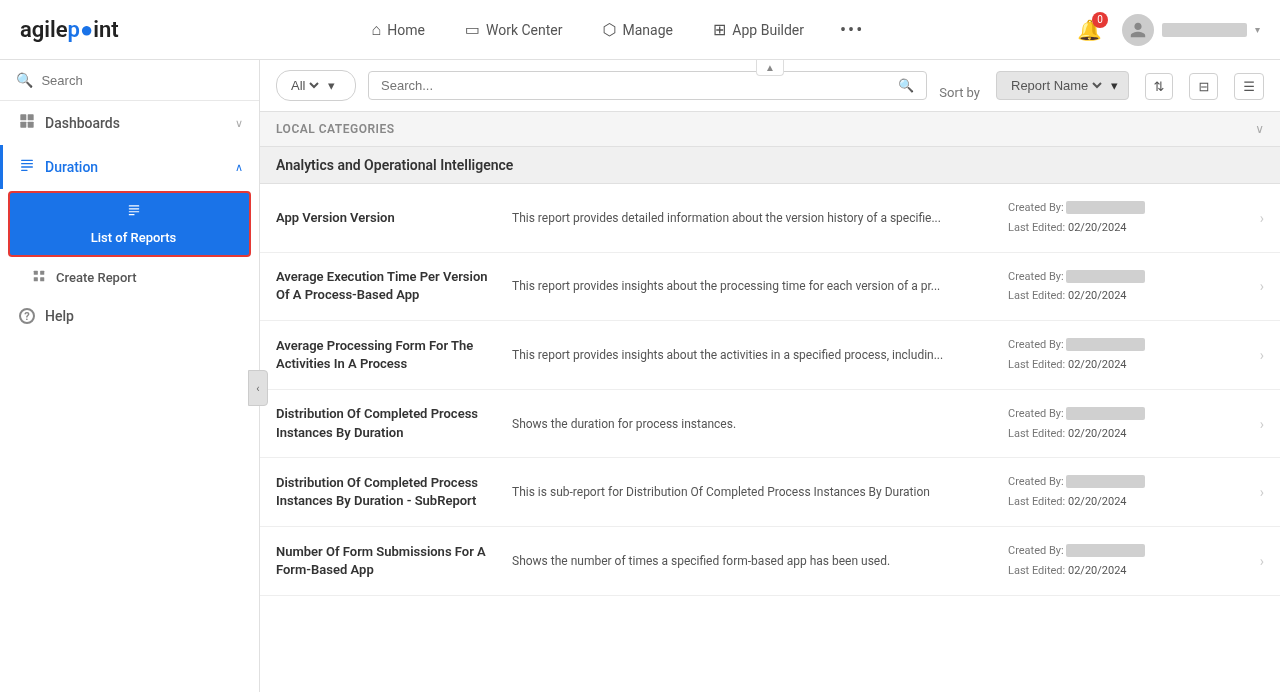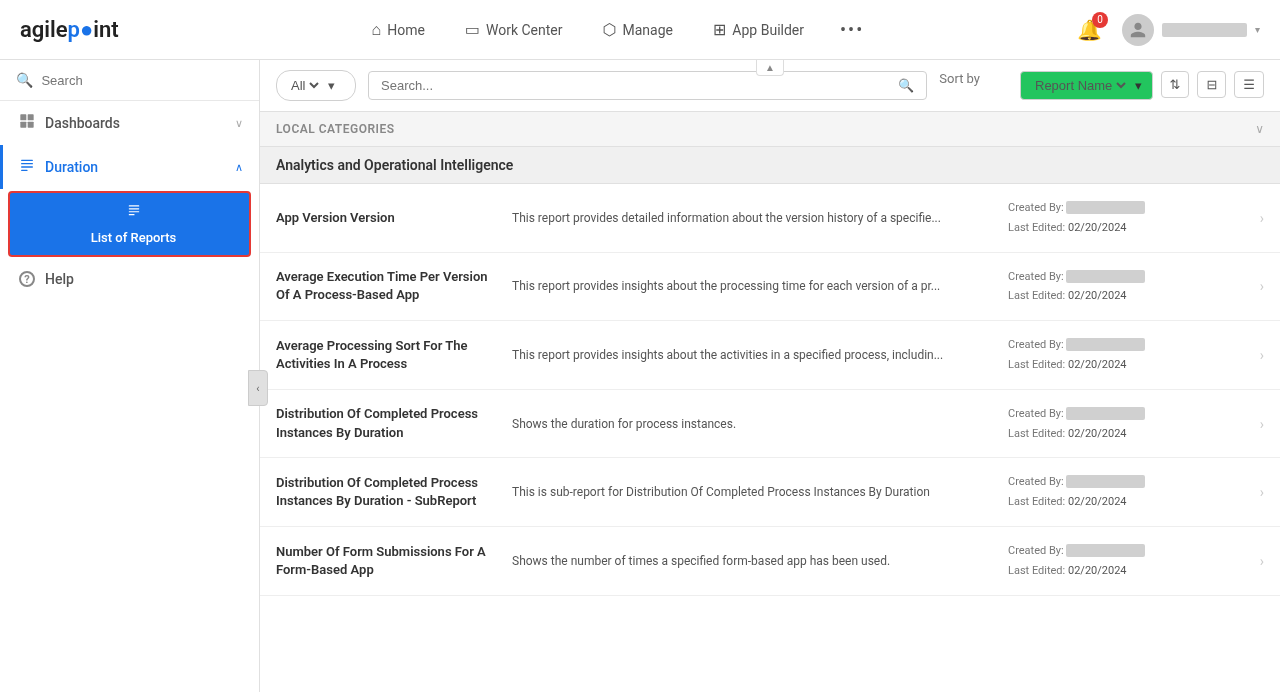--- a/index.html
+++ b/index.html
@@ -250,8 +250,8 @@
     .search-icon-btn { color: #aaa; cursor: pointer; }
     .sort-area {
       display: flex;
-      align-items: flex-start;
-      gap: 8px;
+      align-items: flex-end;
+      gap: 16px;
       margin-left: auto;
     }
     .sort-label { color: #777; font-size: 13px; }

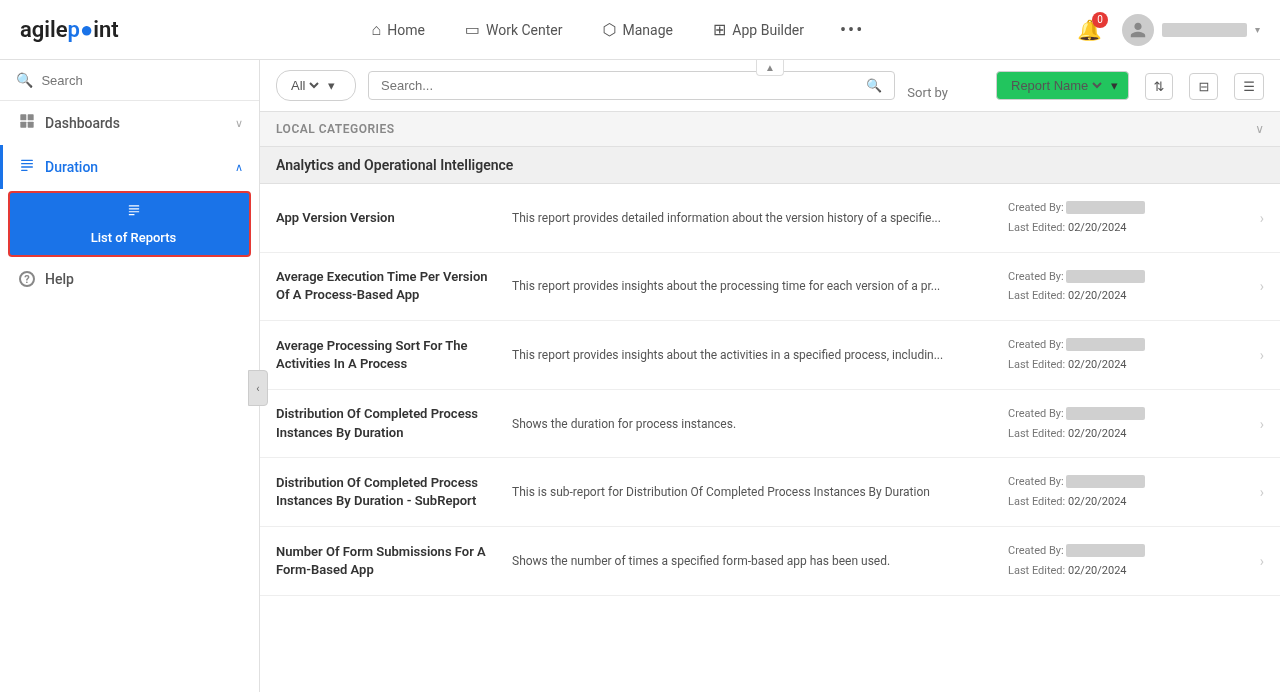--- a/index.html
+++ b/index.html
@@ -262,9 +262,8 @@
       display: flex;
       align-items: center;
       gap: 6px;
-      background: #22c55e;
-      cursor: pointer;
-      margin-left: 32px;
+      background: #e5e5e5;
+      cursor: pointer;
     }
     .sort-select-wrap select {
       border: none;

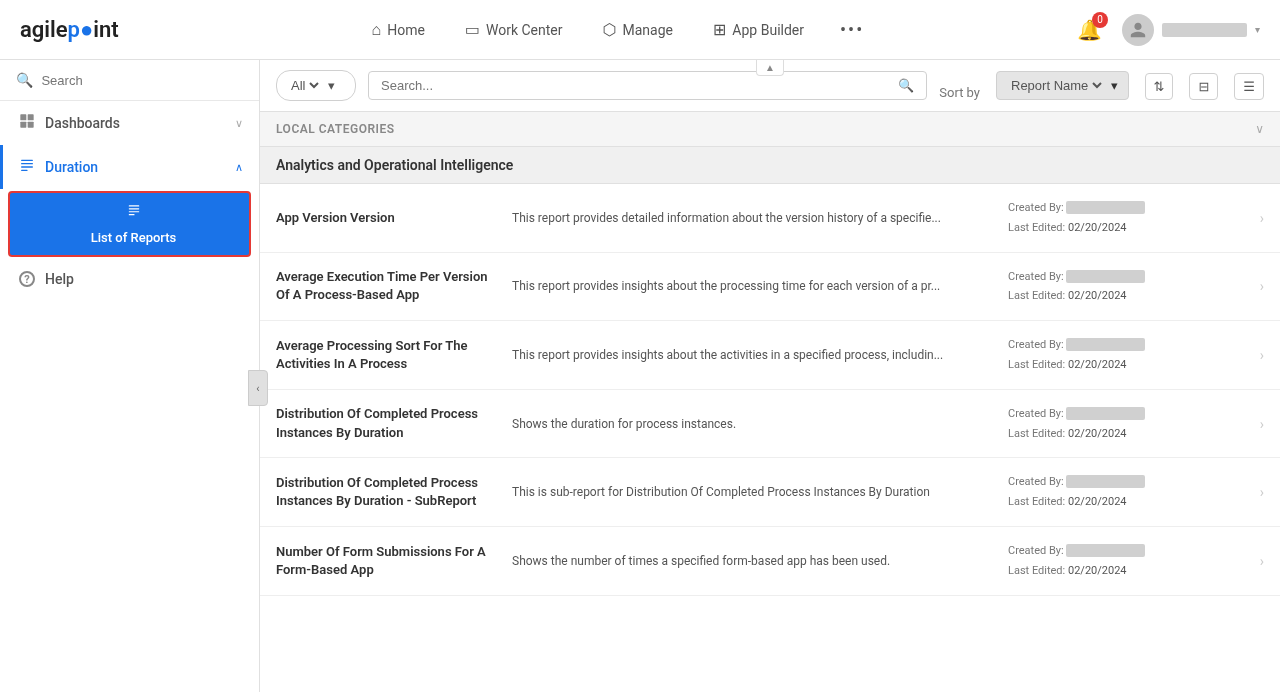--- a/index.html
+++ b/index.html
@@ -424,6 +424,17 @@
       <span class="subitem-label">List of Reports</span>
     </div>
 
+    <div class="sidebar-subitem">
+      <span class="subitem-icon">
+        <svg width="14" height="14" viewBox="0 0 24 24" fill="#888">
+            <rect x="3" y="3" width="7" height="7" rx="1"></rect>
+            <rect x="14" y="3" width="7" height="7" rx="1"></rect>
+            <rect x="3" y="14" width="7" height="7" rx="1"></rect>
+            <rect x="14" y="14" width="7" height="7" rx="1"></rect>
+          </svg>
+      </span>
+      <span class="subitem-label">Create Report</span>
+    </div>
 
 
     <div class="sidebar-item">

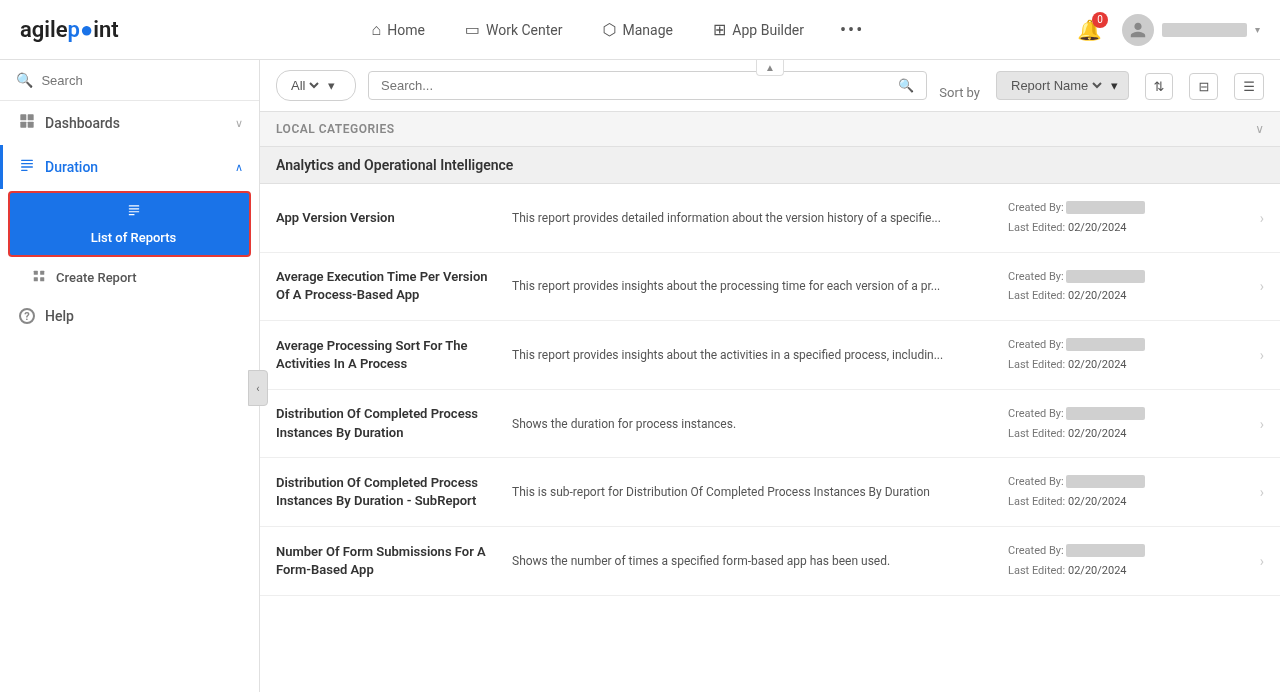--- a/index.html
+++ b/index.html
@@ -524,7 +524,7 @@
   </div>
         <div class="report-row">
     <div class="report-name-col">
-      <div class="report-name">Average Processing Sort For The Activities In A Process</div>
+      <div class="report-name">Average Processing Form For The Activities In A Process</div>
     </div>
     <div class="report-desc-col">This report provides insights about the activities in a specified process, includin...</div>
     <div class="report-meta-col">

